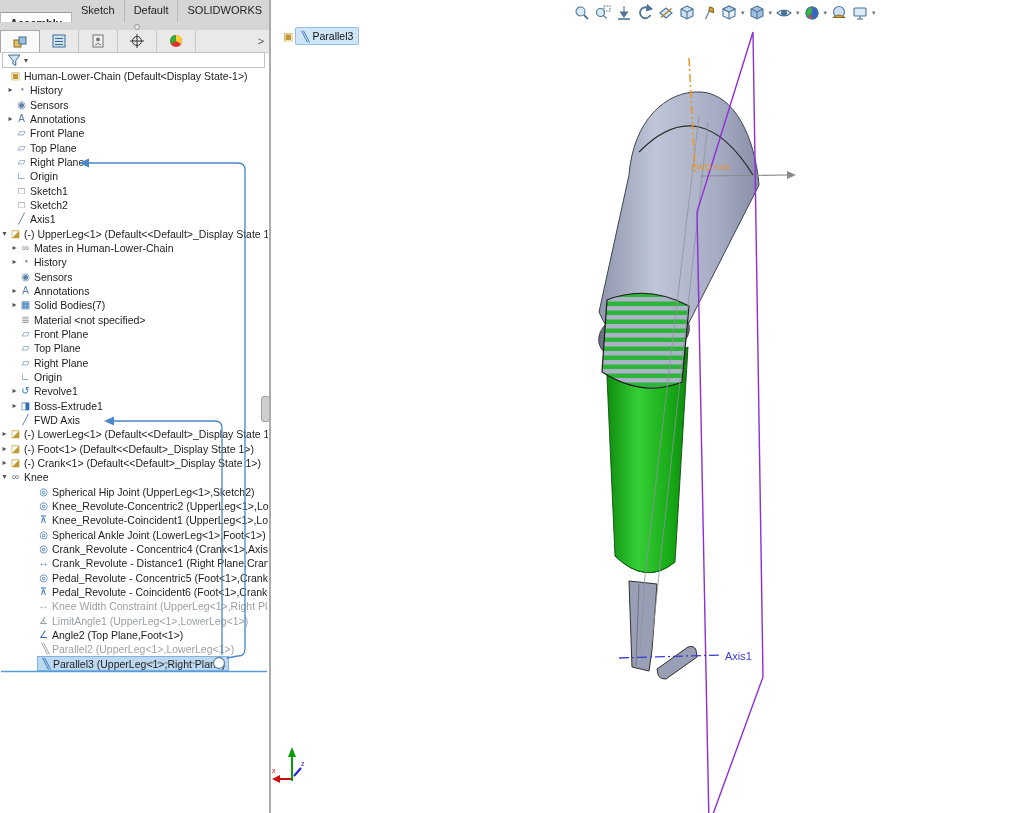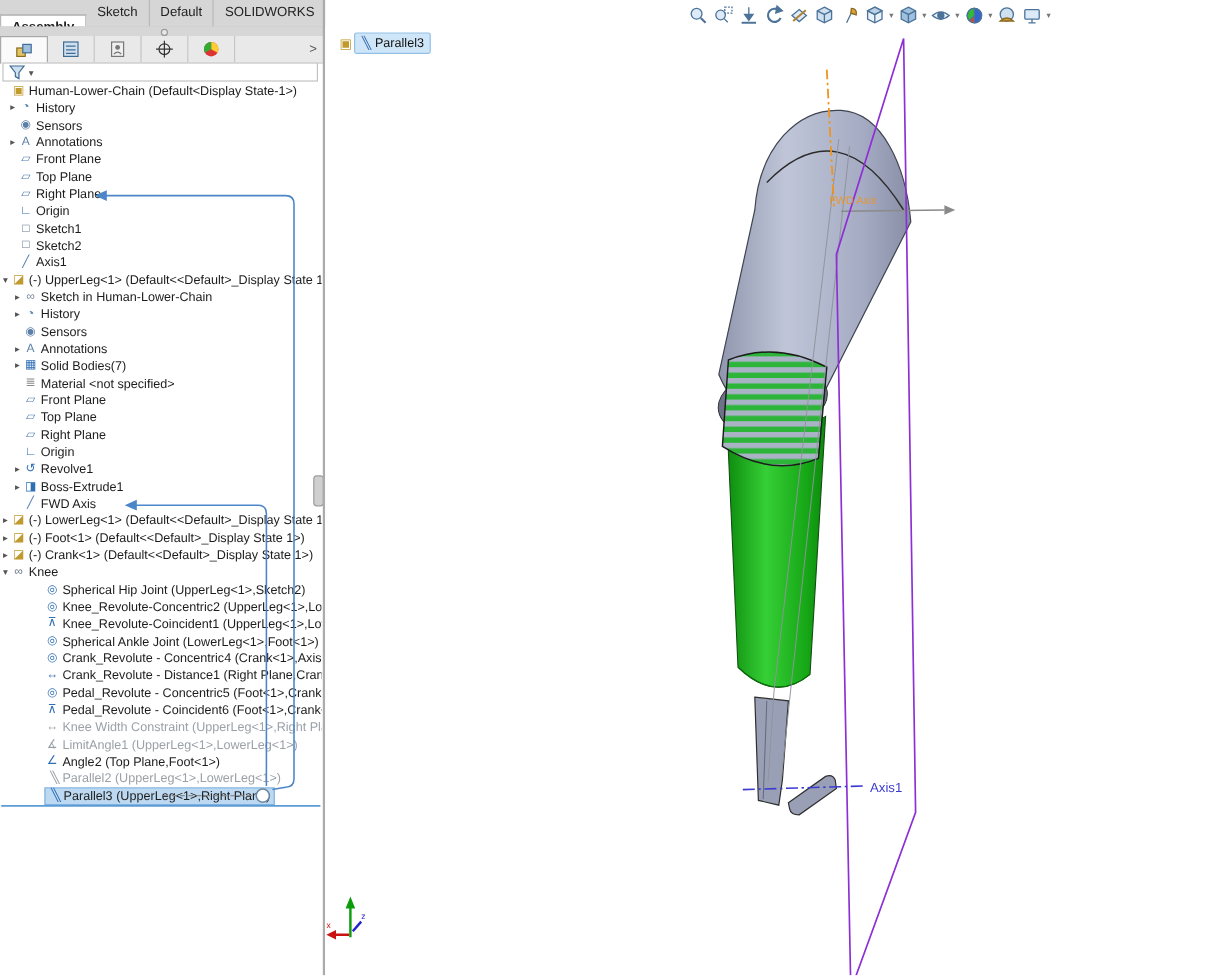--- a/index.html
+++ b/index.html
@@ -193,7 +193,7 @@
         <span class="arrowcell">▸</span>
         <span class="wrap">
           <span class="tico" style="color: rgb(122, 138, 160);">∞</span>
-          <span class="tlabel">Sketch in Human-Lower-Chain</span>
+          <span class="tlabel">Mates in Human-Lower-Chain</span>
         </span>
       </div>
       <div class="trow" style="padding-left: 10px;">

